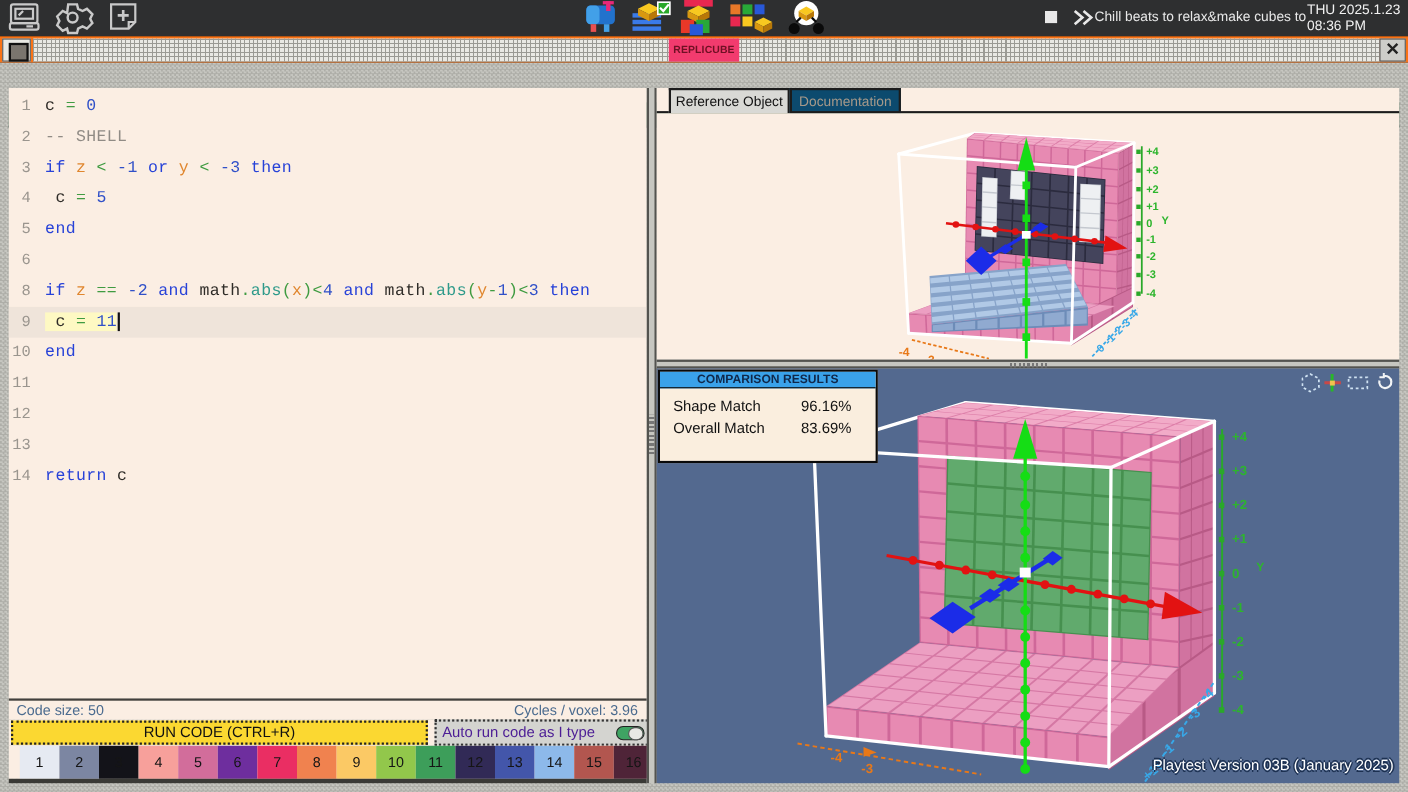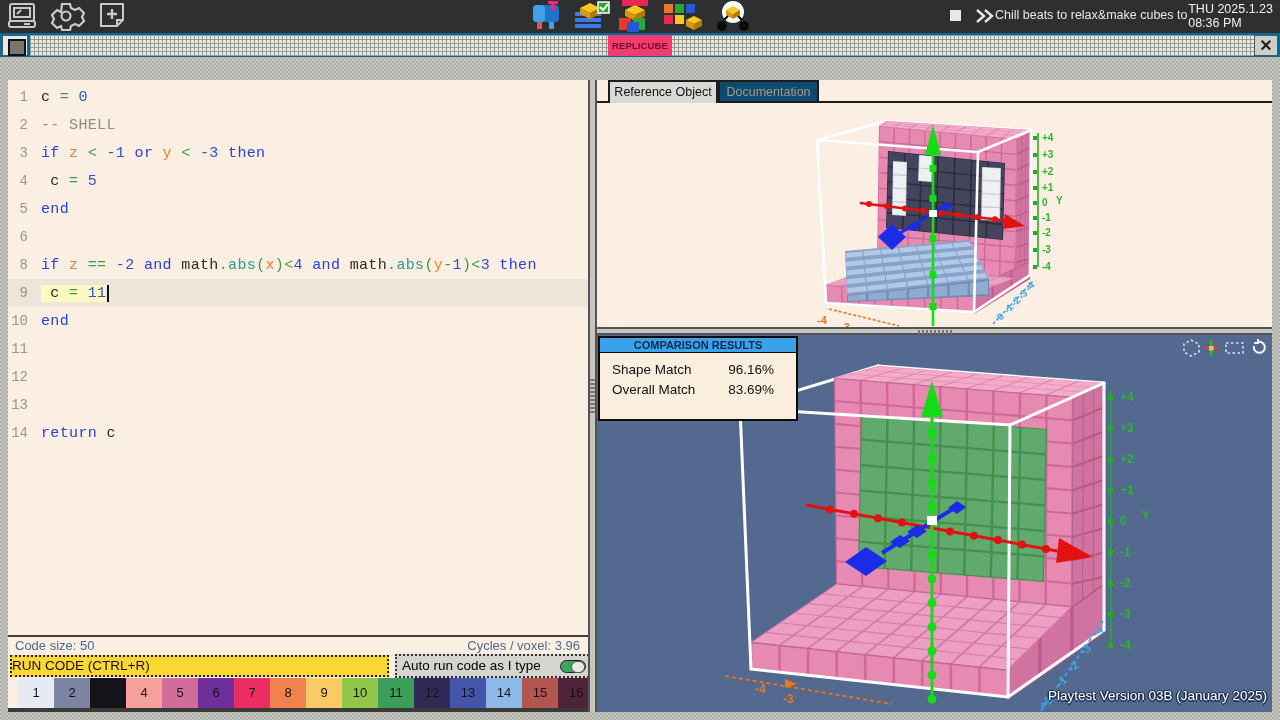--- a/index.html
+++ b/index.html
@@ -7,7 +7,7 @@
 #topbar { left:0; top:0; width:1280px; height:33px; background:#2e2f30; }
 #topbar .mediatxt { position:absolute; left:995px; top:8px; color:#e8e8e8; font-size:12.5px; }
 #topbar .date { position:absolute; right:7px; top:2px; color:#f2f2f2; font-size:12.5px; text-align:left; line-height:14px; }
-#titlebar { left:0; top:33px; width:1280px; height:24px; background:#0369a1; }
+#titlebar { left:0; top:33px; width:1280px; height:24px; background:#f97316; }
 #titletex { position:absolute; left:30px; top:2px; right:26px; height:21px;
   background:
    repeating-linear-gradient(90deg, #9a9a94 0 1px, transparent 1px 4px),

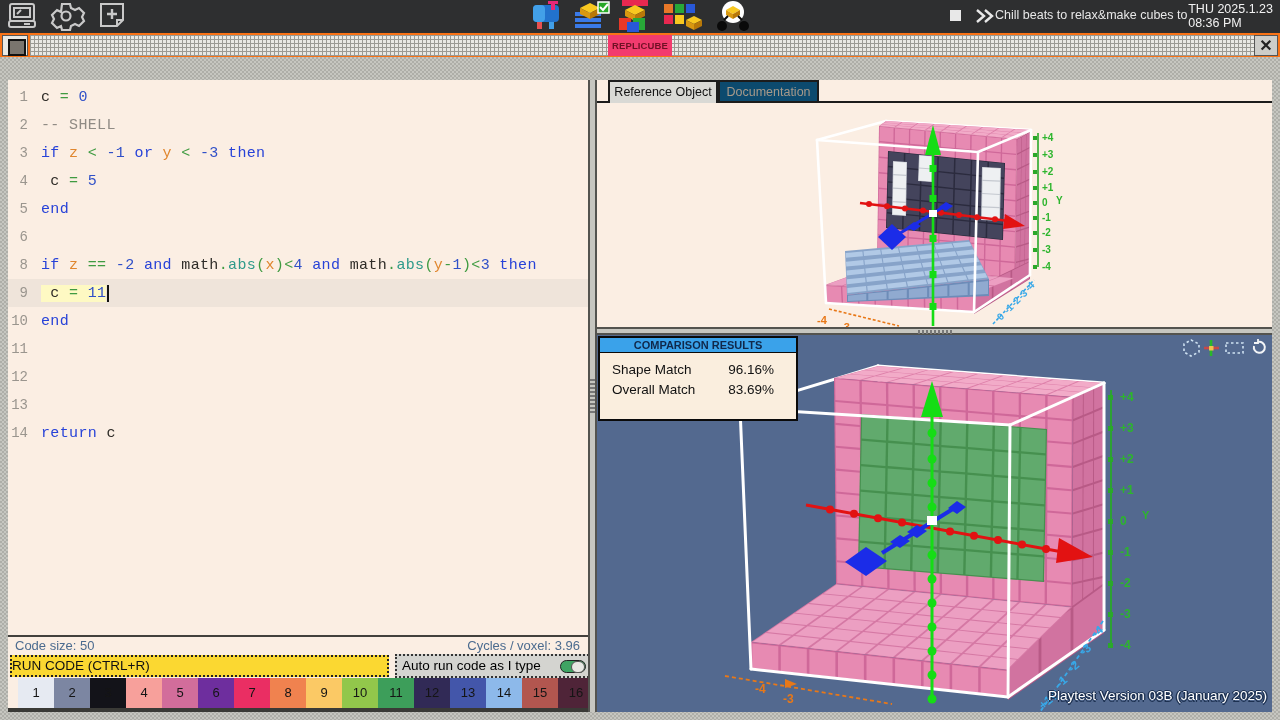--- a/index.html
+++ b/index.html
@@ -32,7 +32,7 @@
   color:#4b6b8f; font-size:13px; line-height:18px; }
 #btnrow { left:8px; top:654px; width:580px; height:24px; background:#fbeee3; }
 #runbtn { position:absolute; left:2px; top:1px; width:379px; height:22px; background:#fbd831; border:2px dotted #222;
-  text-align:left; font-size:13.5px; line-height:18px; color:#111; }
+  text-align:center; font-size:13.5px; line-height:18px; color:#111; }
 #autorun { position:absolute; left:387px; top:0px; width:198px; height:24px; background:#d4d4d0; border:2px dotted #333;
   font-size:13.5px; line-height:20px; color:#000000; padding-left:5px; }
 #toggle { position:absolute; right:5px; top:4px; width:26px; height:13px; background:#3fa463; border:1.5px solid #222; border-radius:7px; }

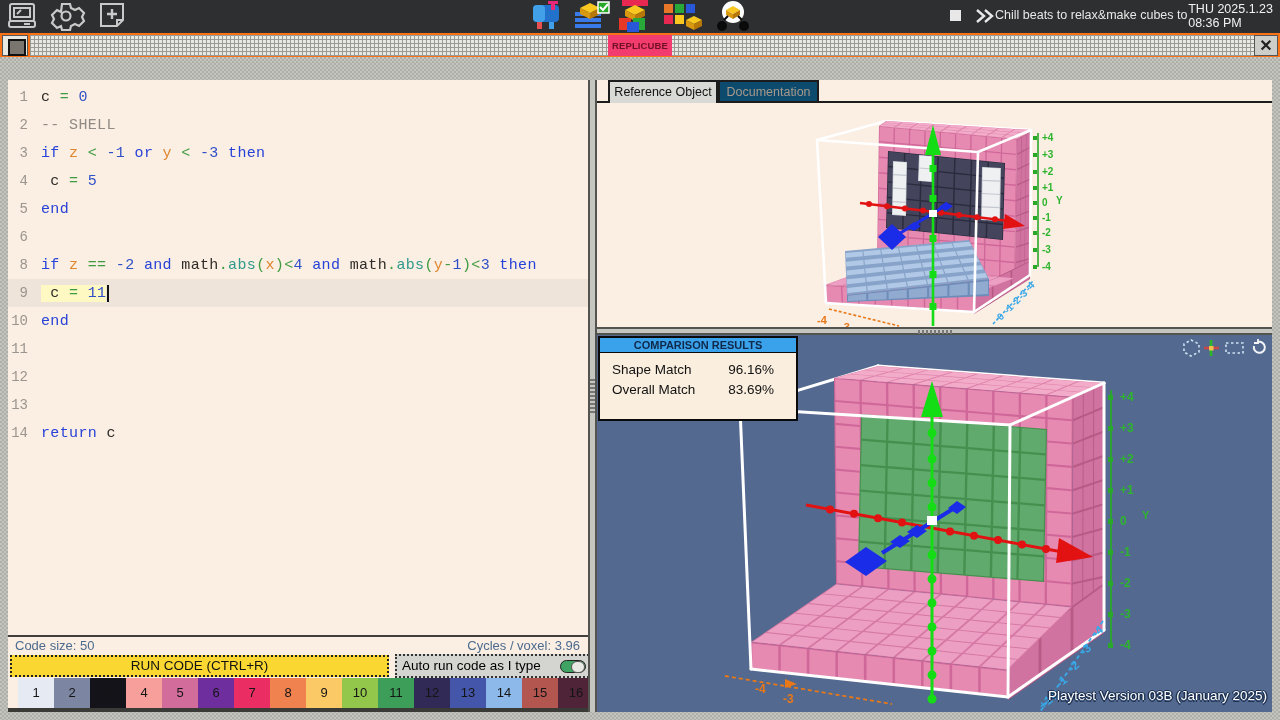--- a/index.html
+++ b/index.html
@@ -34,7 +34,7 @@
 #runbtn { position:absolute; left:2px; top:1px; width:379px; height:22px; background:#fbd831; border:2px dotted #222;
   text-align:center; font-size:13.5px; line-height:18px; color:#111; }
 #autorun { position:absolute; left:387px; top:0px; width:198px; height:24px; background:#d4d4d0; border:2px dotted #333;
-  font-size:13.5px; line-height:20px; color:#000000; padding-left:5px; }
+  font-size:13.5px; line-height:20px; color:#4c1d95; padding-left:5px; }
 #toggle { position:absolute; right:5px; top:4px; width:26px; height:13px; background:#3fa463; border:1.5px solid #222; border-radius:7px; }
 #toggle::after { content:""; position:absolute; right:0px; top:0px; width:12px; height:10px; background:#e8e8e4; border-radius:6px; border:1px solid #555; }
 #palrow { left:8px; top:678px; width:580px; height:30px; background:#fbeee3; }

